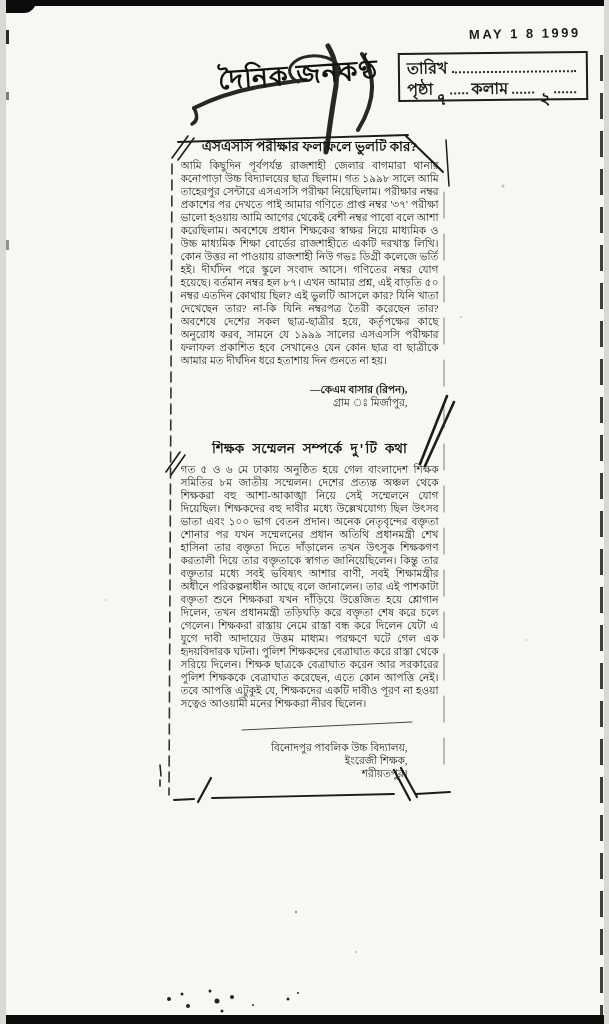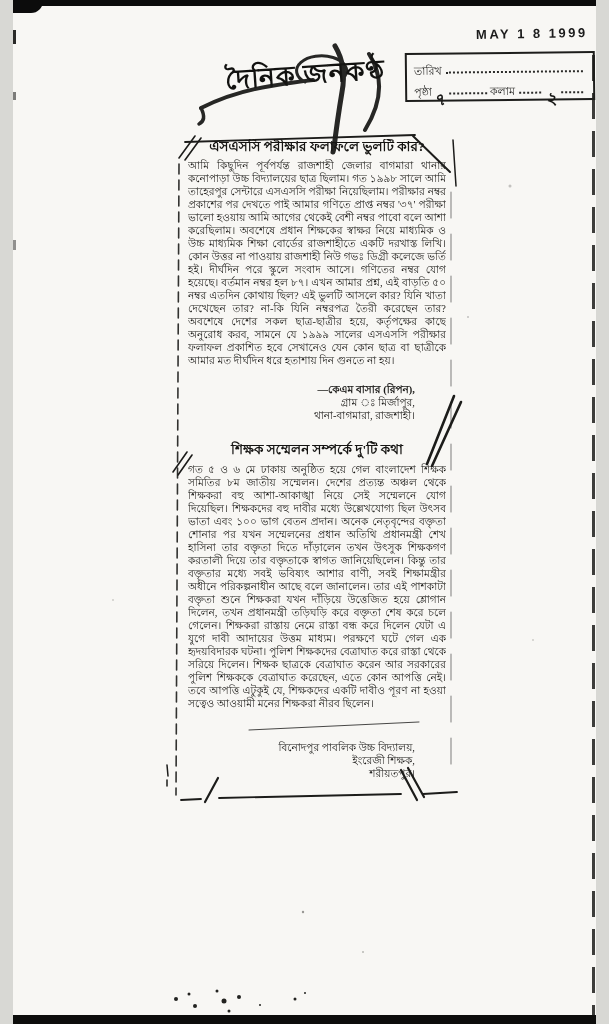--- a/index.html
+++ b/index.html
@@ -6,7 +6,7 @@
   .page{
     position:relative;width:583px;height:1024px;margin:0 auto;
     background:#f8f7f4;overflow:hidden;
-    font-family:"Liberation Serif","DejaVu Serif",serif;color:#1b1a17;
+    font-family:"Liberation Serif","DejaVu Serif",serif;color:#1b1a17;padding-left:15px;
   }
   
   .edge-top{position:absolute;top:0;left:0;width:609px;height:6px;background:#0c0c0c;}

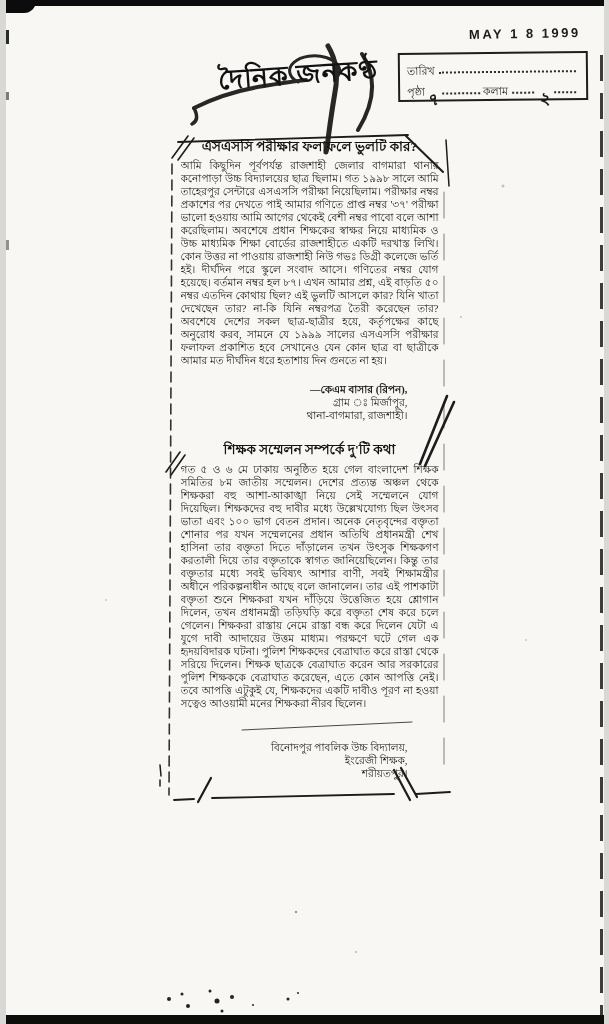--- a/index.html
+++ b/index.html
@@ -39,7 +39,7 @@
     font-family:"Liberation Serif","DejaVu Serif",serif;
   }
   .stamp-row{display:flex;align-items:flex-end;height:19px;}
-  .stamp-label{font-size:11px;font-weight:400;color:#1d1d1b;white-space:nowrap;line-height:1;}
+  .stamp-label{font-size:16px;font-weight:700;color:#1d1d1b;white-space:nowrap;line-height:1;}
   .dotline{flex:1;border-bottom:2px dotted #2b2b29;margin:0 3px 3px 4px;min-width:10px;}
   .dotline.tiny{flex:0 0 22px;}
   .handwritten{

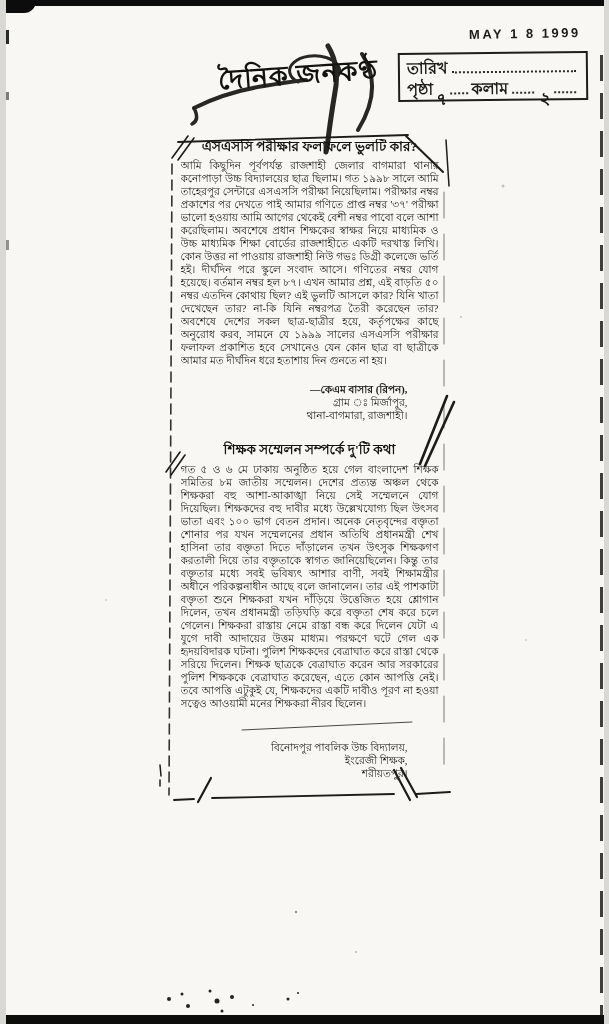--- a/index.html
+++ b/index.html
@@ -117,7 +117,6 @@
     <div class="sig">
       <div class="sig-line-0">—কেএম বাসার (রিপন),</div>
       <div>গ্রাম ঃ মির্জাপুর,</div>
-      <div>থানা-বাগমারা, রাজশাহী।</div>
     </div>
     <h2 class="headline second">শিক্ষক সম্মেলন সম্পর্কে দু'টি কথা</h2>
     <p class="body-text second">গত ৫ ও ৬ মে ঢাকায় অনুষ্ঠিত হয়ে গেল বাংলাদেশ শিক্ষক সমিতির ৮ম জাতীয় সম্মেলন। দেশের প্রত্যন্ত অঞ্চল থেকে শিক্ষকরা বহু আশা-আকাঙ্খা নিয়ে সেই সম্মেলনে যোগ দিয়েছিল। শিক্ষকদের বহু দাবীর মধ্যে উল্লেখযোগ্য ছিল উৎসব ভাতা এবং ১০০ ভাগ বেতন প্রদান। অনেক নেতৃবৃন্দের বক্তৃতা শোনার পর যখন সম্মেলনের প্রধান অতিথি প্রধানমন্ত্রী শেখ হাসিনা তার বক্তৃতা দিতে দাঁড়ালেন তখন উৎসুক শিক্ষকগণ করতালী দিয়ে তার বক্তৃতাকে স্বাগত জানিয়েছিলেন। কিন্তু তার বক্তৃতার মধ্যে সবই ভবিষ্যৎ আশার বাণী, সবই শিক্ষামন্ত্রীর অধীনে পরিকল্পনাধীন আছে বলে জানালেন। তার এই পাশকাটা বক্তৃতা শুনে শিক্ষকরা যখন দাঁড়িয়ে উত্তেজিত হয়ে শ্লোগান দিলেন, তখন প্রধানমন্ত্রী তড়িঘড়ি করে বক্তৃতা শেষ করে চলে গেলেন। শিক্ষকরা রাস্তায় নেমে রাস্তা বন্ধ করে দিলেন যেটা এ যুগে দাবী আদায়ের উত্তম মাধ্যম। পরক্ষণে ঘটে গেল এক হৃদয়বিদারক ঘটনা। পুলিশ শিক্ষকদের বেত্রাঘাত করে রাস্তা থেকে সরিয়ে দিলেন। শিক্ষক ছাত্রকে বেত্রাঘাত করেন আর সরকারের পুলিশ শিক্ষককে বেত্রাঘাত করেছেন, এতে কোন আপত্তি নেই। তবে আপত্তি এটুকুই যে, শিক্ষকদের একটি দাবীও পূরণ না হওয়া সত্বেও আওয়ামী মনের শিক্ষকরা নীরব ছিলেন।</p>

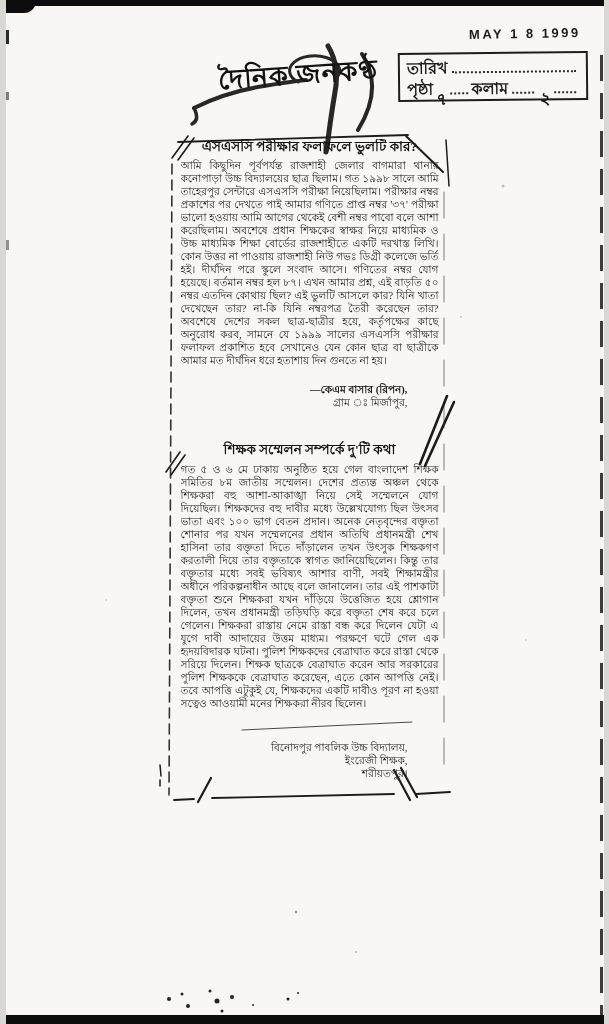--- a/index.html
+++ b/index.html
@@ -55,7 +55,7 @@
     margin:0;font-size:13.5px;font-weight:700;text-align:center;color:#151412;
     height:18px;overflow:hidden;line-height:16px;
   }
-  .headline.second{height:20px;line-height:18px;margin-top:2px;}
+  .headline.second{height:20px;line-height:18px;margin-top:2px;font-family:Liberation Mono, monospace;}
   .body-text{
     margin:2px 0 0 0;font-size:10.5px;line-height:13px;text-align:justify;
     color:#1c1b18;overflow:hidden;

